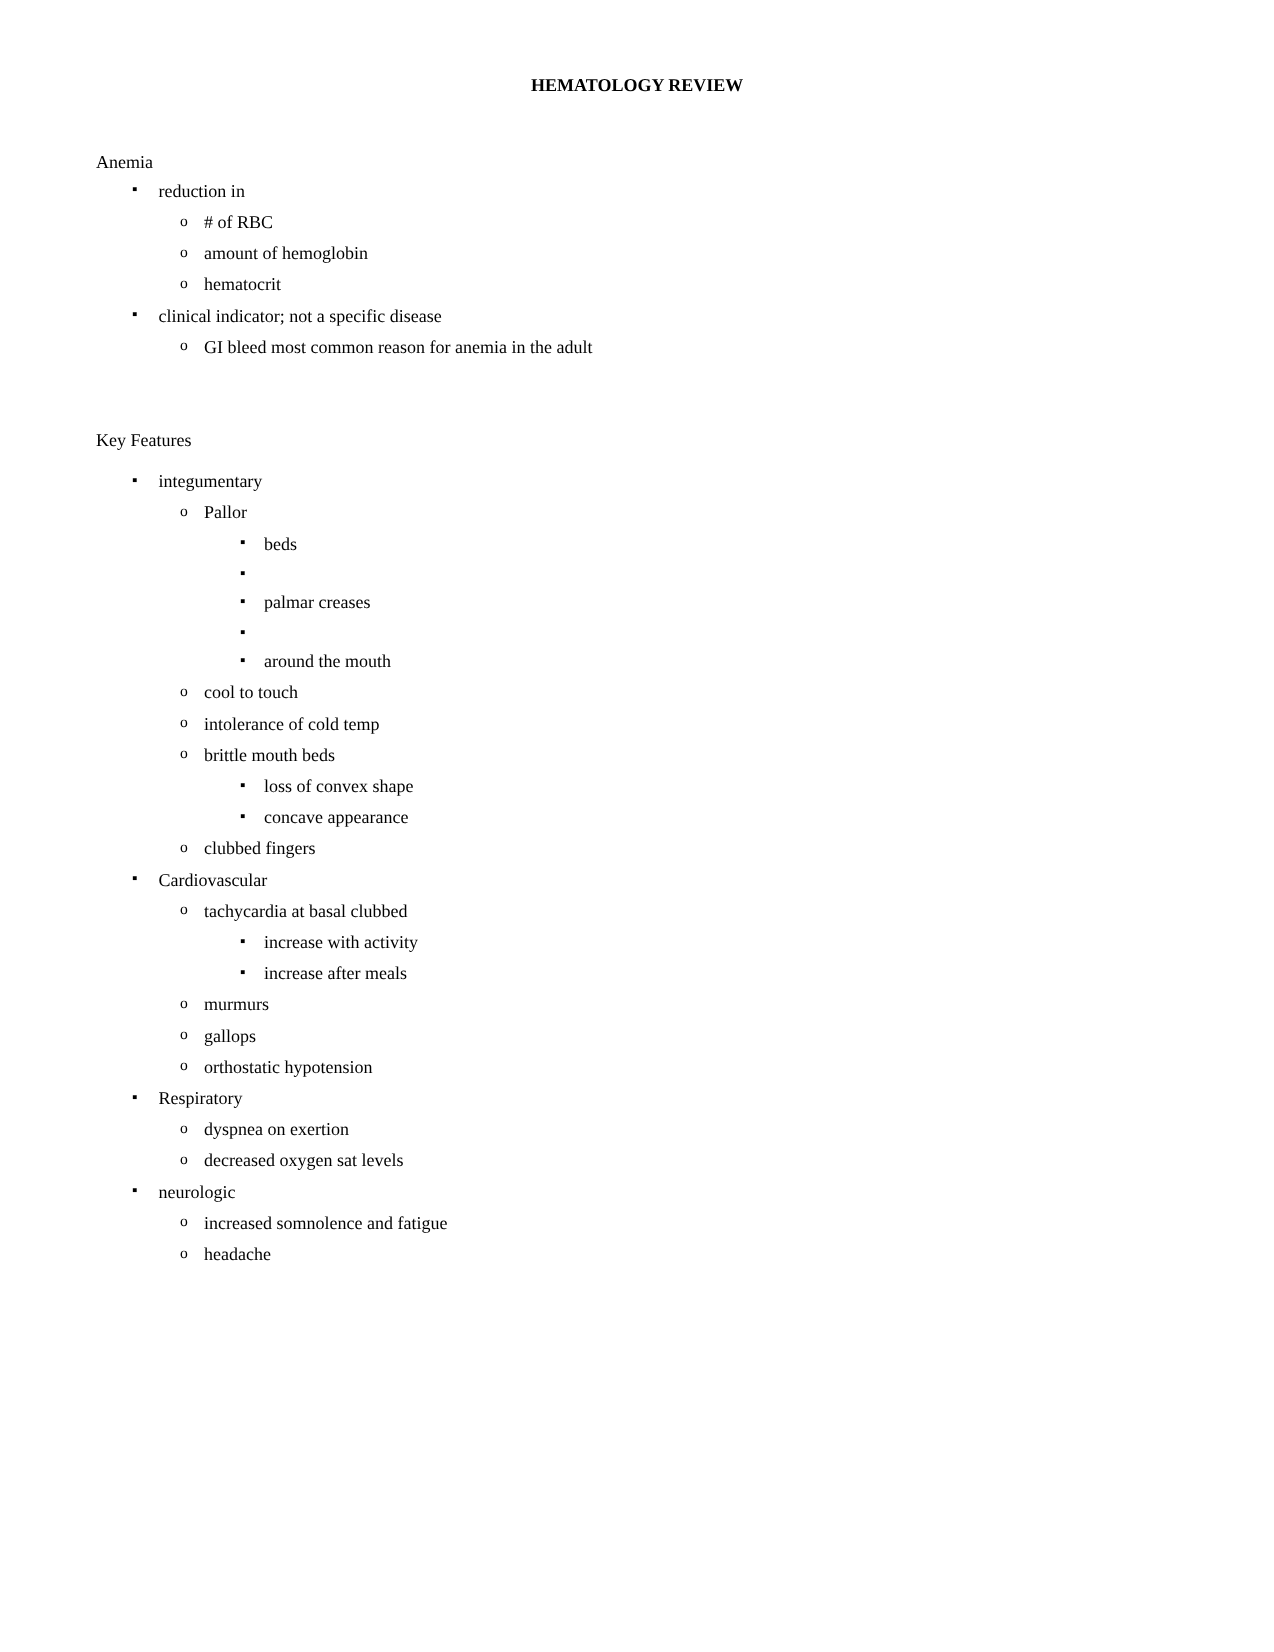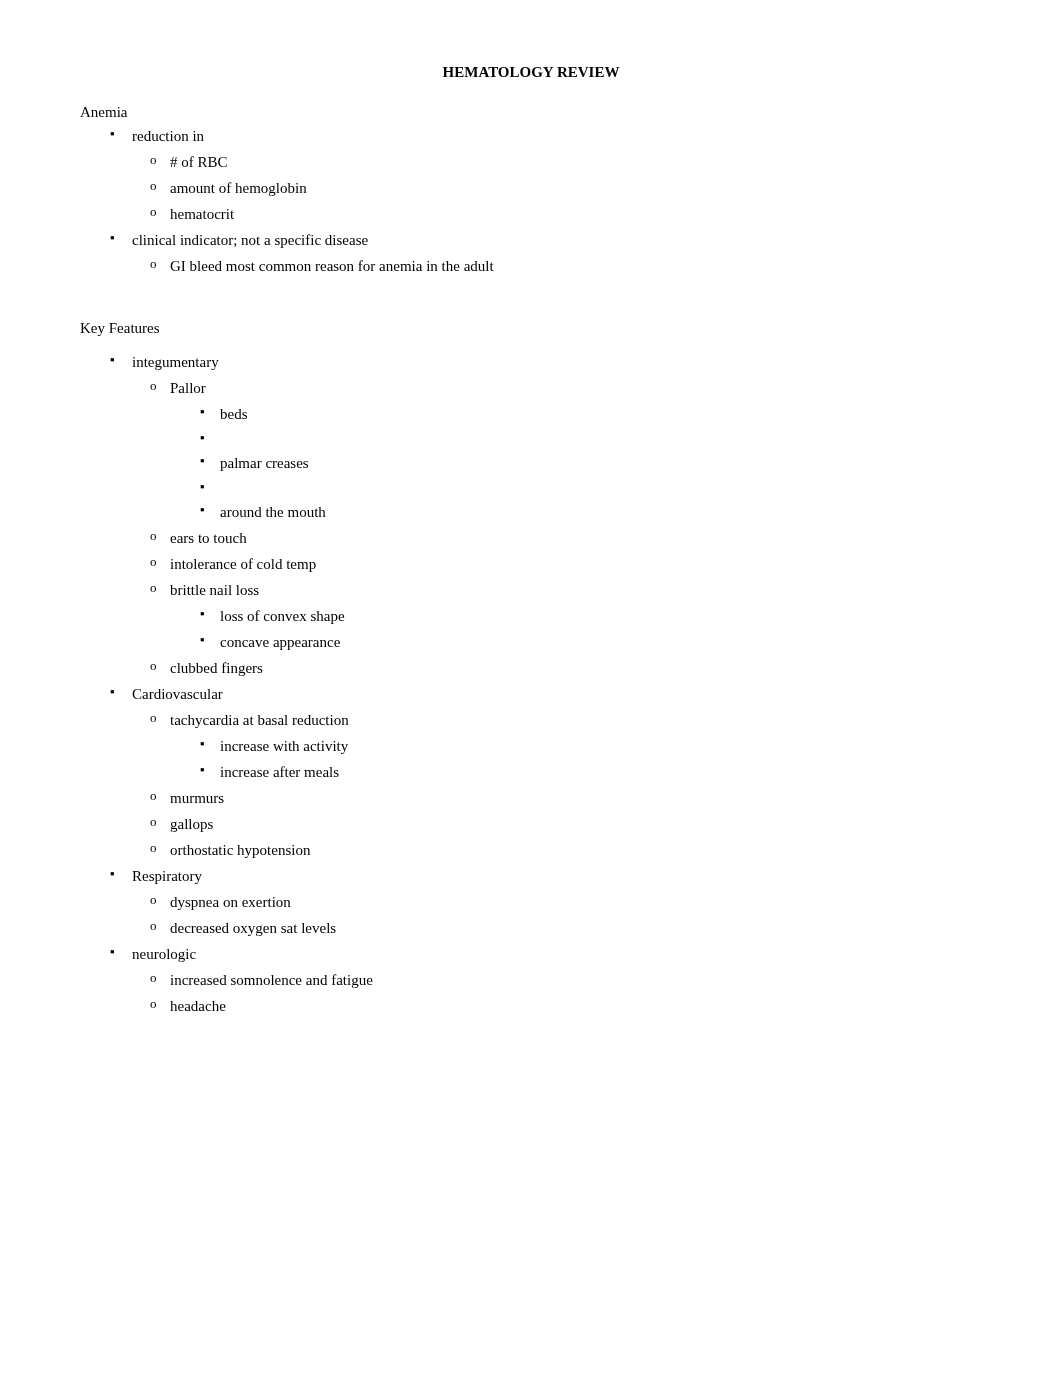--- a/index.html
+++ b/index.html
@@ -21,7 +21,7 @@
       text-align: center;
       font-weight: bold;
       font-size: 15px;
-      margin-bottom: 16px;
+      margin-bottom: 40px;
     }
 
     .section-heading {

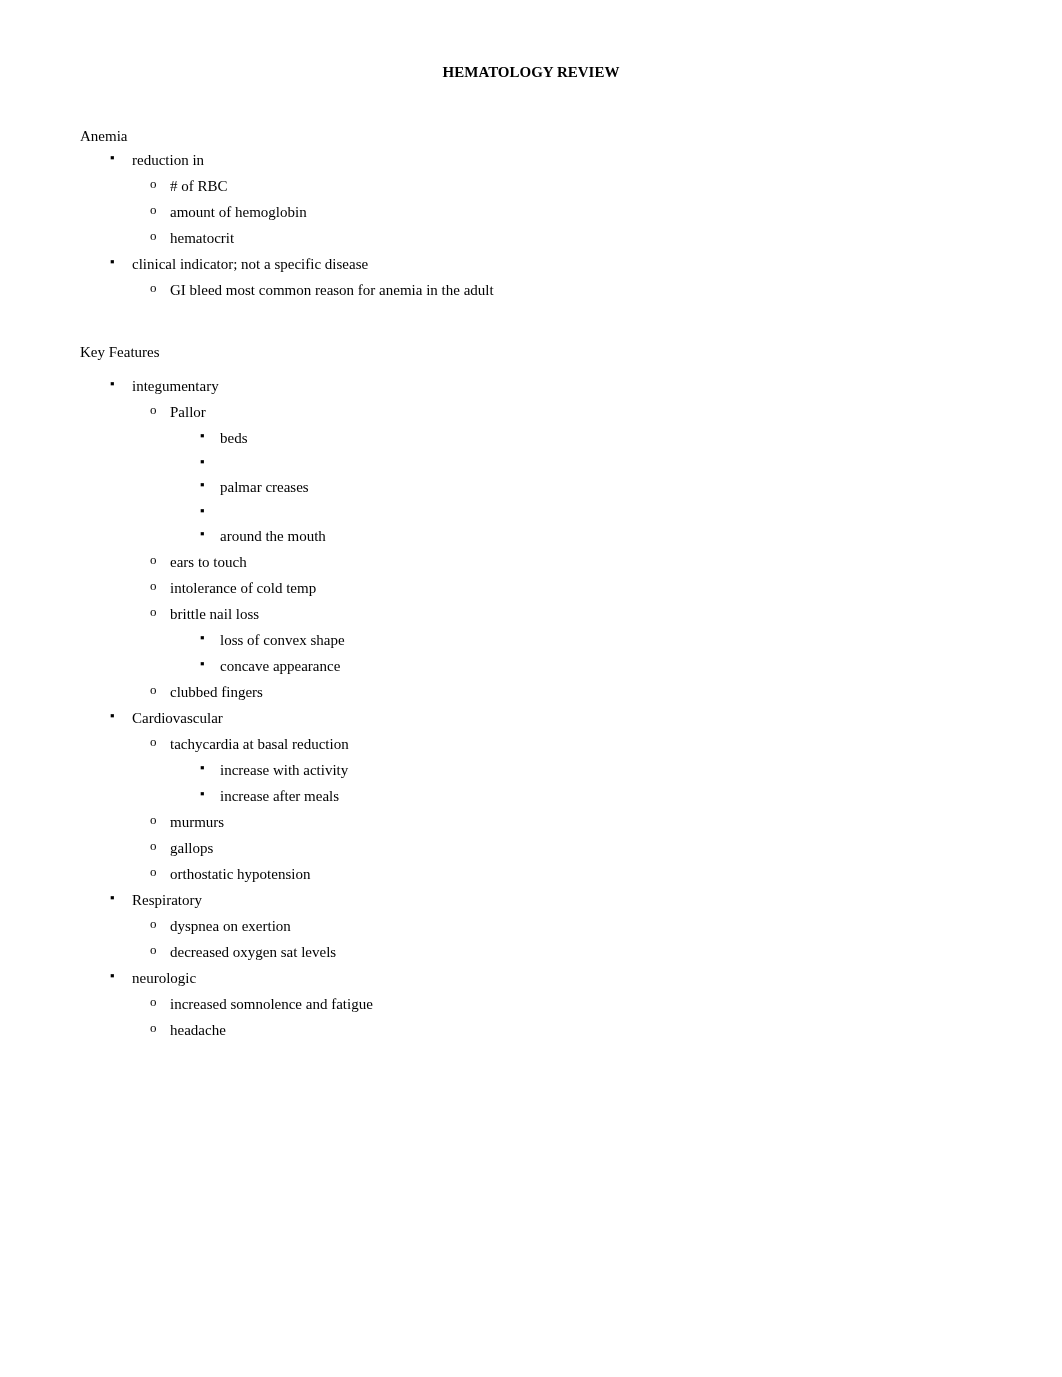--- a/index.html
+++ b/index.html
@@ -33,7 +33,7 @@
     .section-subheading {
       font-size: 15px;
       font-weight: normal;
-      margin-top: 20px;
+      margin-top: 36px;
       margin-bottom: 10px;
     }
 

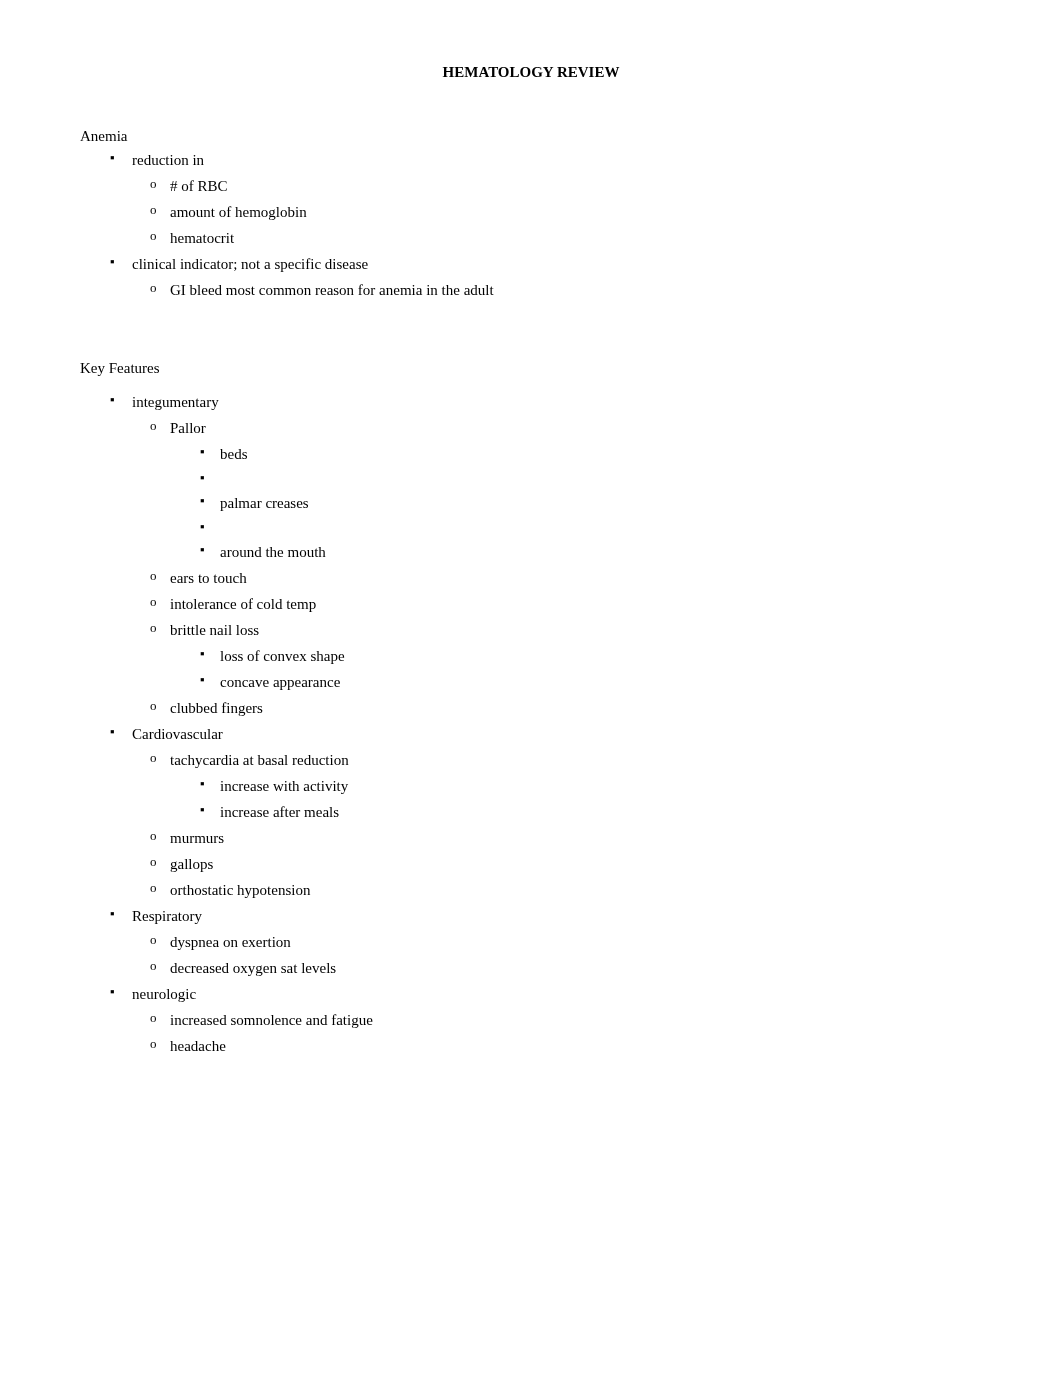--- a/index.html
+++ b/index.html
@@ -152,7 +152,7 @@
 
 <div class="level2">
   <span class="level2-bullet">o</span>
-  <span class="bullet-text">ears to touch</span>
+  <span class="bullet-text">cool to touch</span>
 </div>
 <div class="level2">
   <span class="level2-bullet">o</span>

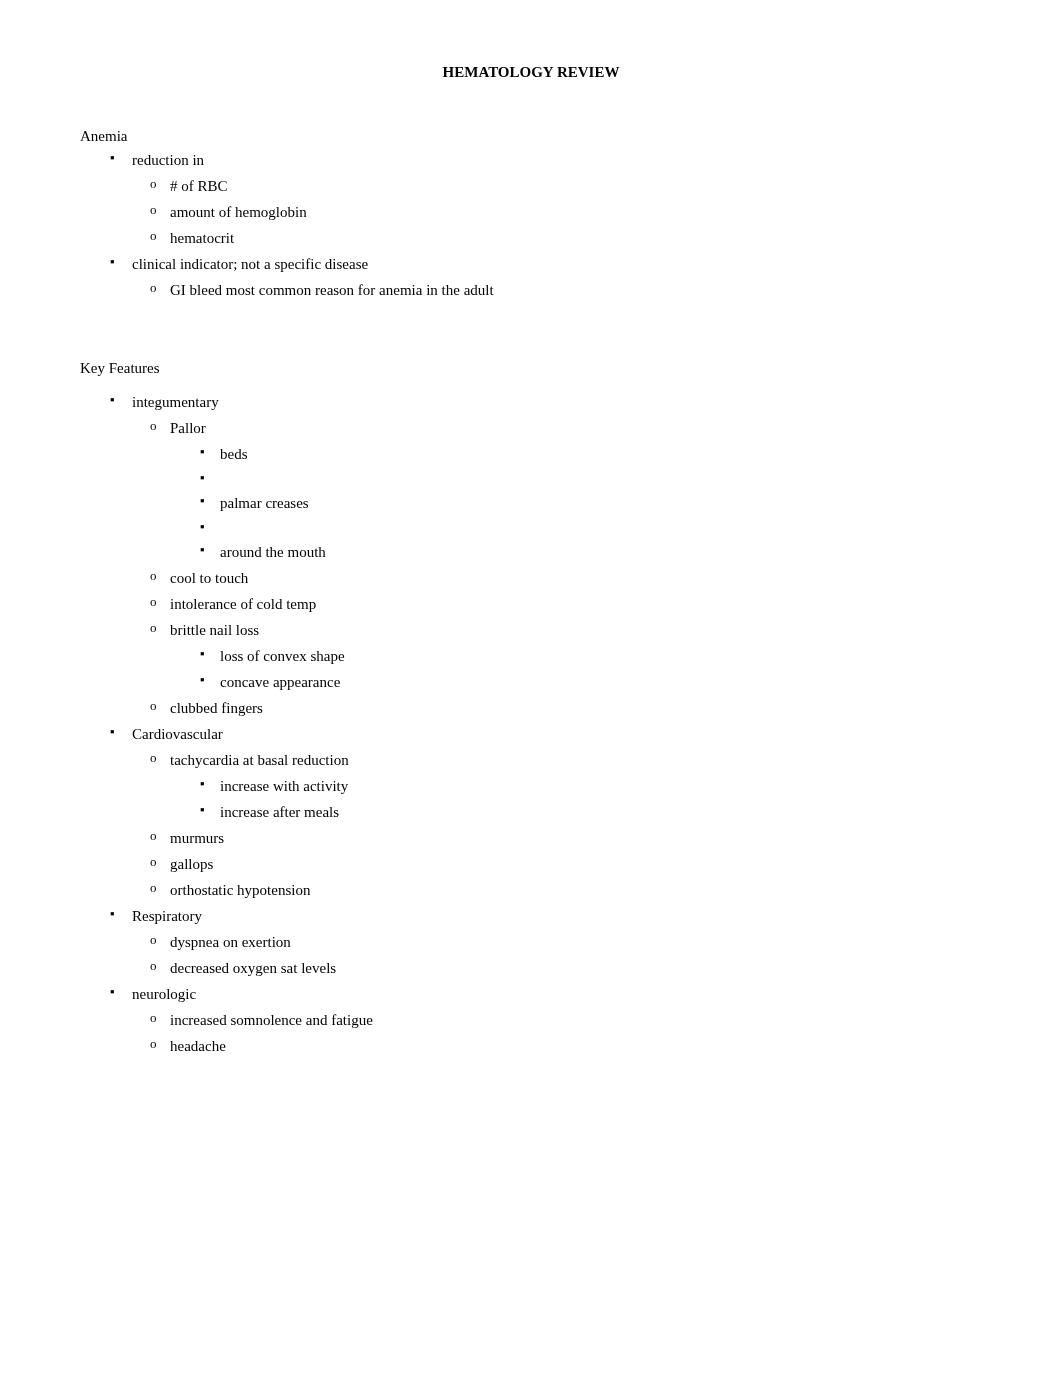--- a/index.html
+++ b/index.html
@@ -160,7 +160,7 @@
 </div>
 <div class="level2">
   <span class="level2-bullet">o</span>
-  <span class="bullet-text">brittle nail loss</span>
+  <span class="bullet-text">brittle mouth beds</span>
 </div>
 <div class="level3">
   <span class="level3-bullet">▪</span>

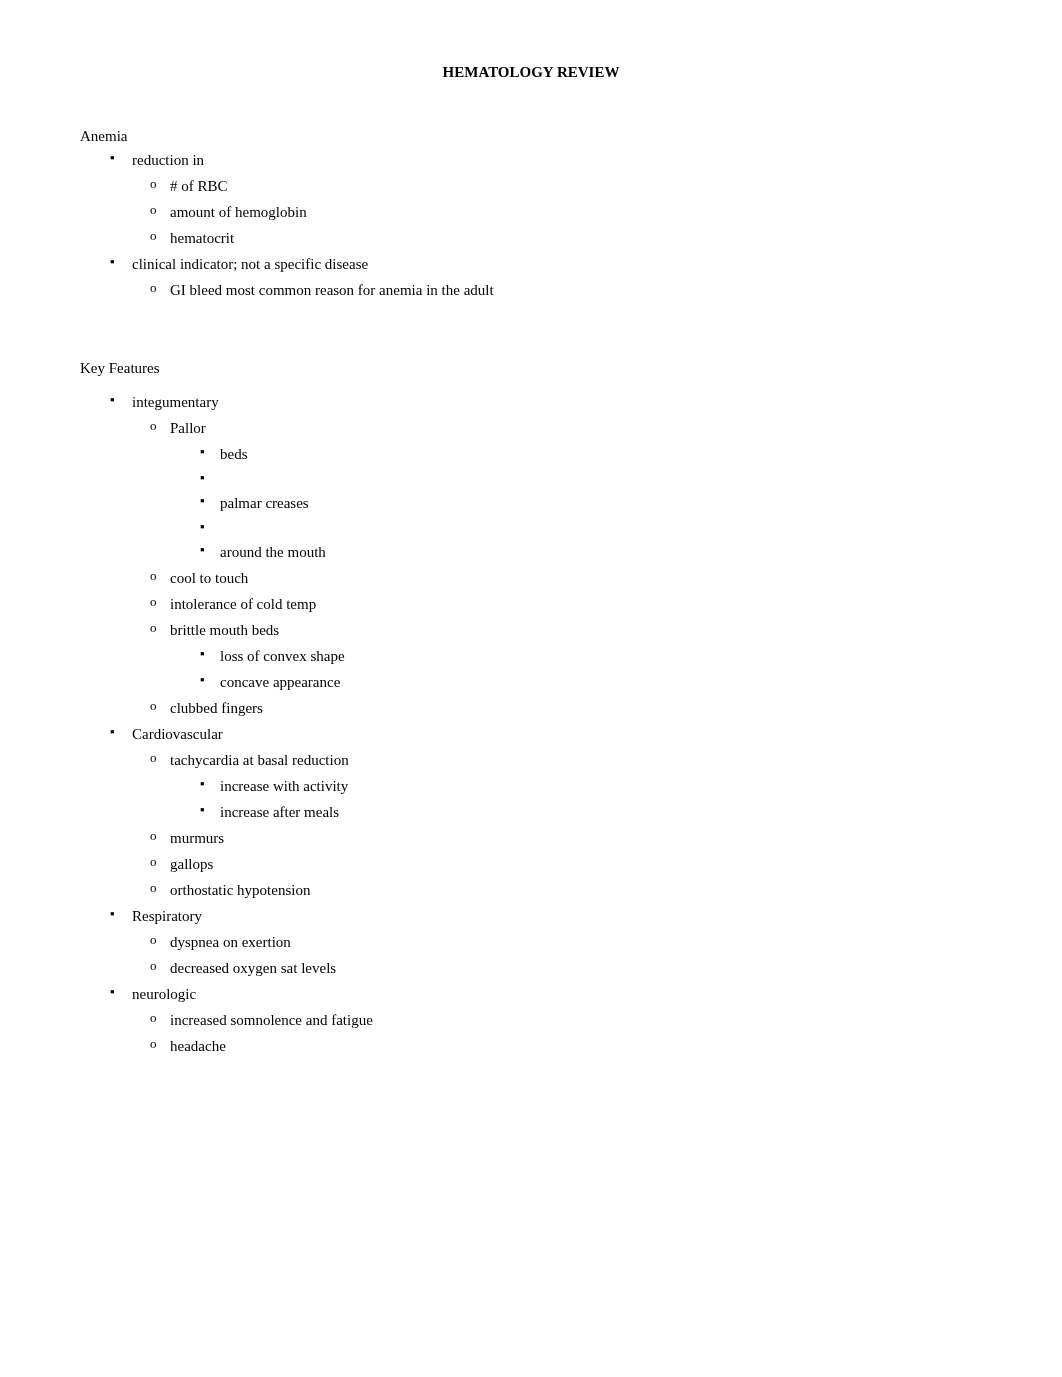--- a/index.html
+++ b/index.html
@@ -181,7 +181,7 @@
 </div>
 <div class="level2">
   <span class="level2-bullet">o</span>
-  <span class="bullet-text">tachycardia at basal reduction</span>
+  <span class="bullet-text">tachycardia at basal clubbed</span>
 </div>
 <div class="level3">
   <span class="level3-bullet">▪</span>

